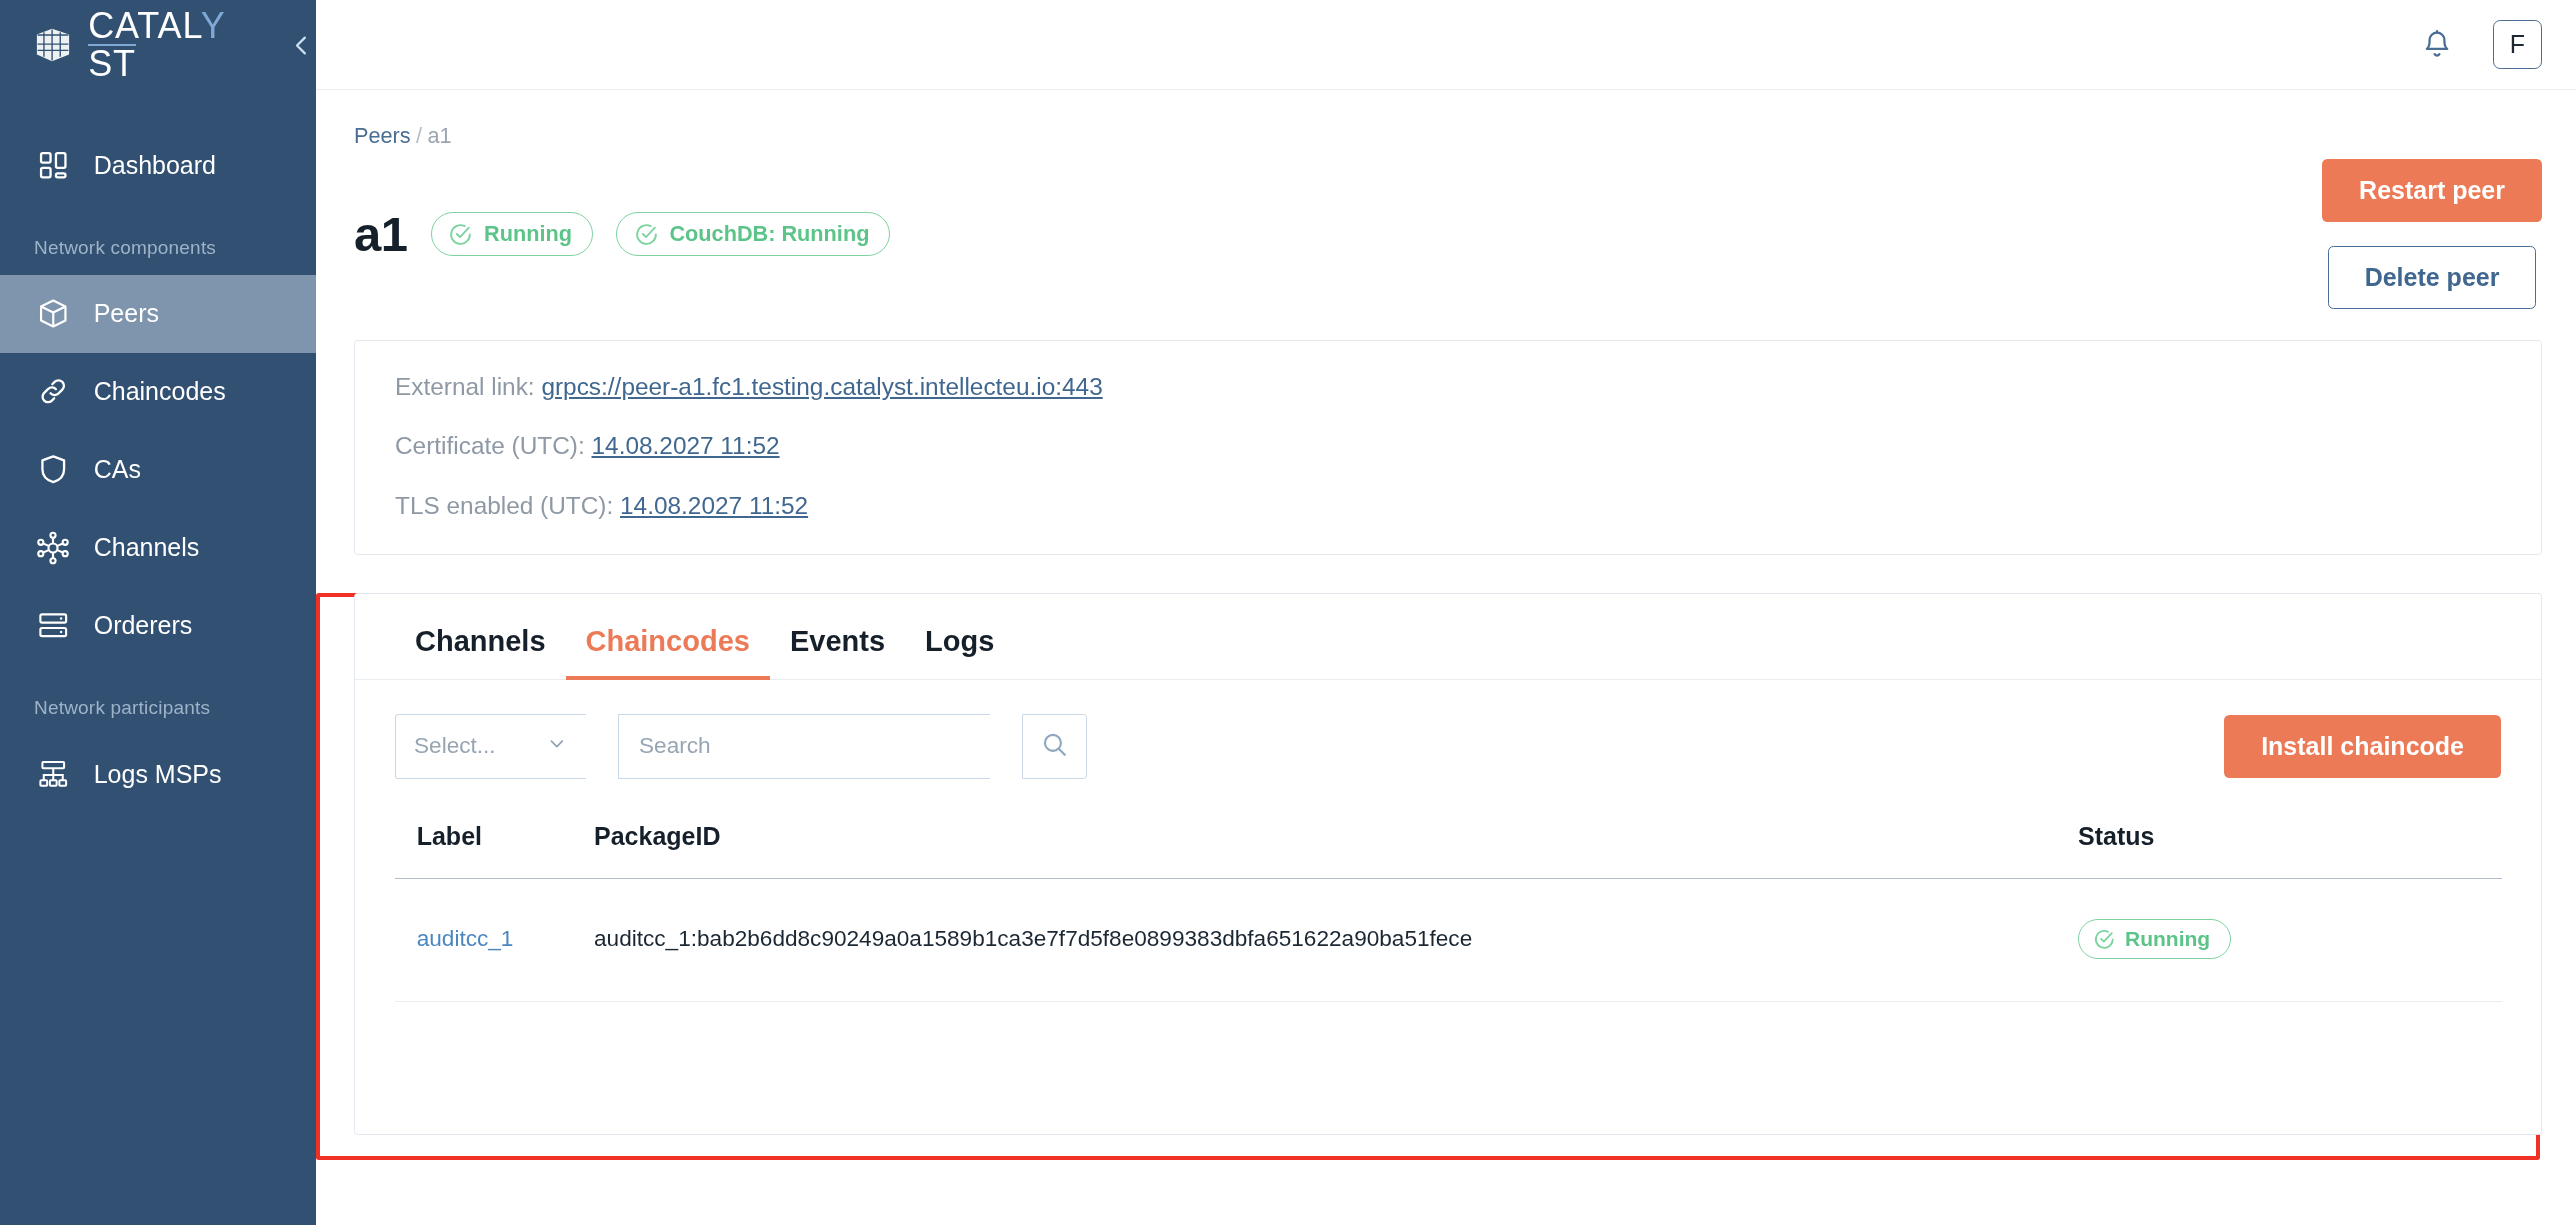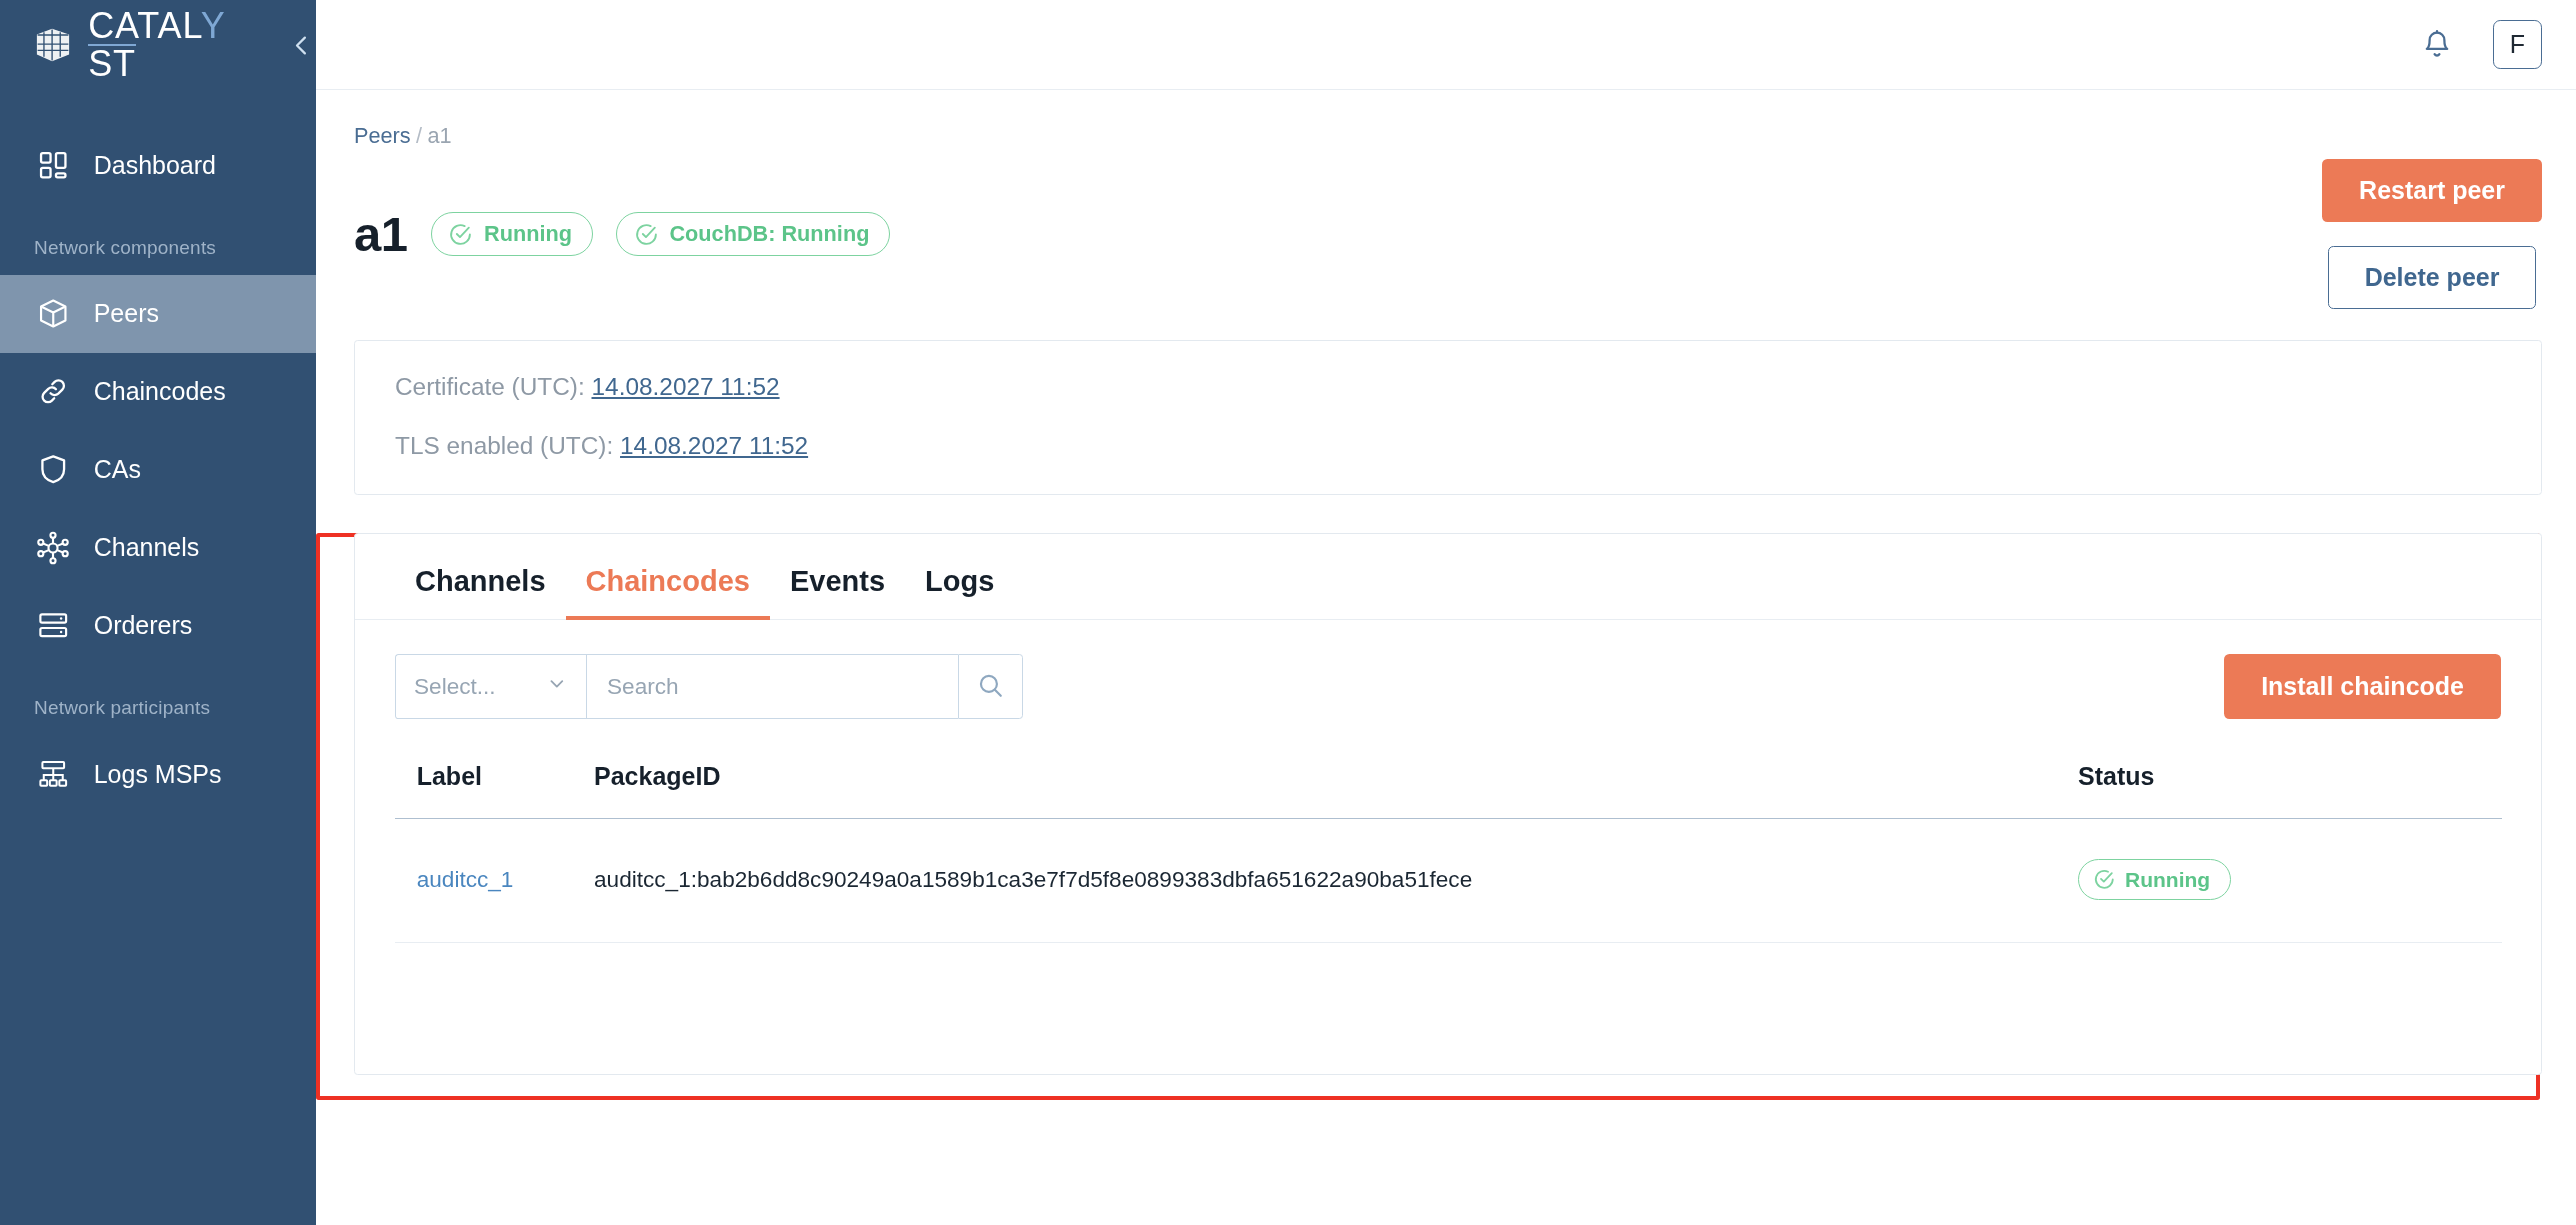--- a/index.html
+++ b/index.html
@@ -338,6 +338,10 @@
       </div>
 
       <section class="info-card">
+        <div class="info-row">
+          <span>External link:</span>
+          <a>grpcs://peer-a1.fc1.testing.catalyst.intellecteu.io:443</a>
+        </div>
         <div class="info-row">
           <span>Certificate (UTC):</span>
           <a>14.08.2027 11:52</a>

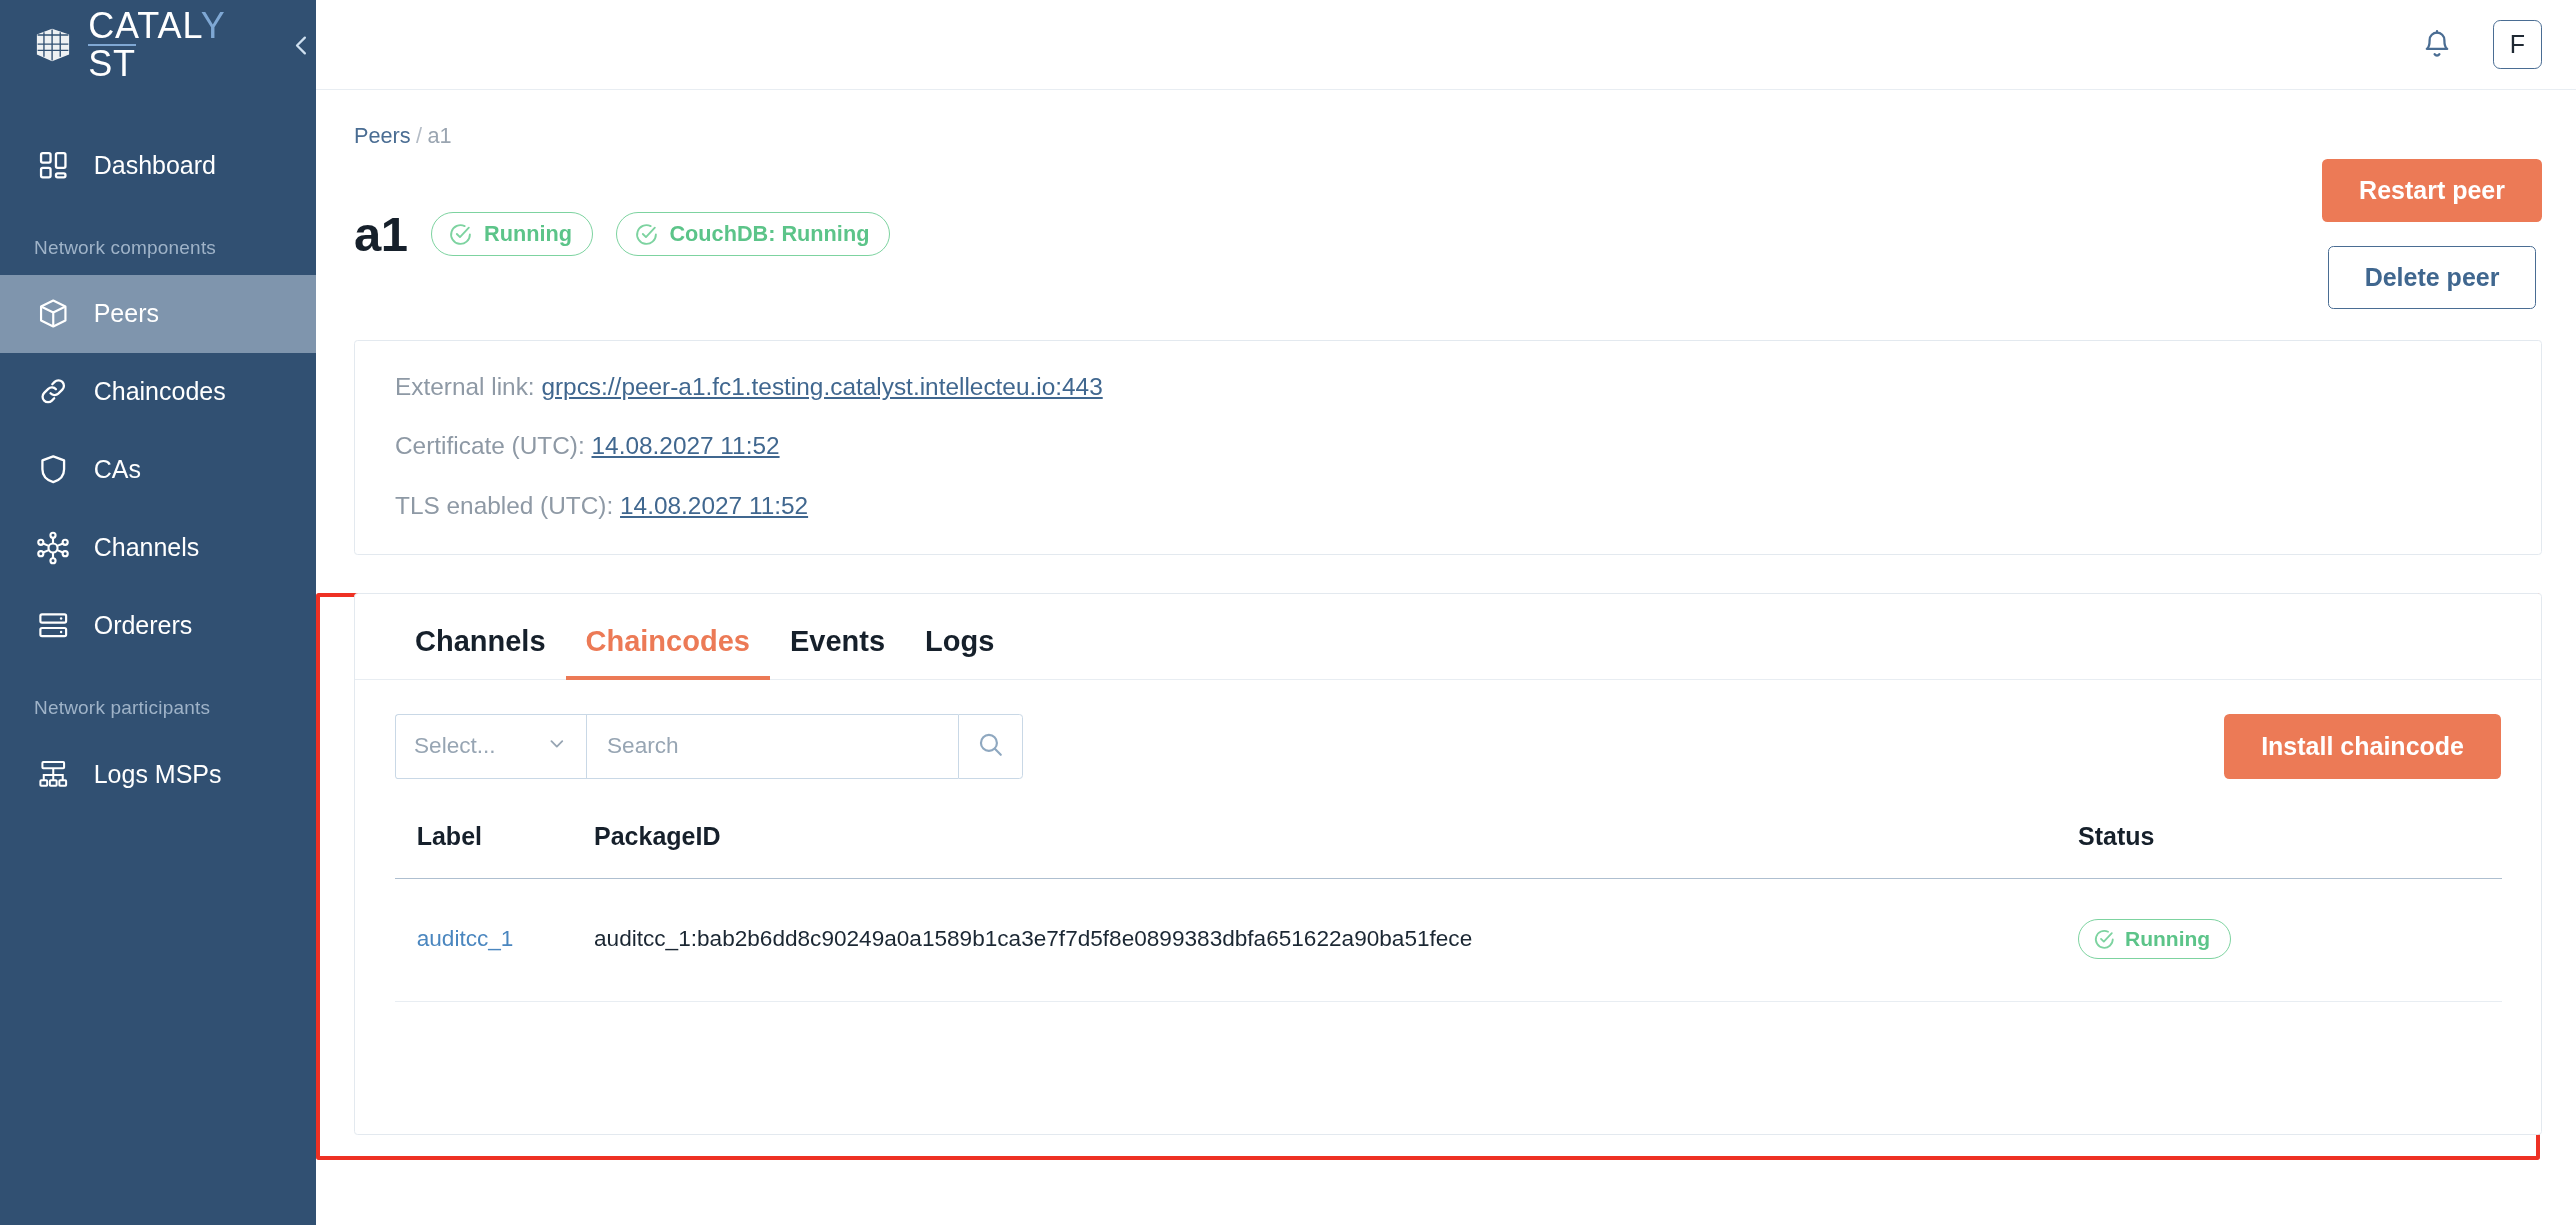--- a/index.html
+++ b/index.html
@@ -127,7 +127,7 @@
   }
   .tab.active { color: #ec7a56; border-bottom-color: #ec7a56; }
 
-  .filter-row { display: flex; padding: 34px 40px 0 40px; }
+  .filter-row { display: flex; align-items: center; padding: 34px 40px 0 40px; gap: 32px; }
   .select-box {
     width: 191px; height: 65px; border: 0.9px solid #c9d8e6;
     border-right: none; border-radius: 3.6px 0 0 3.6px;

